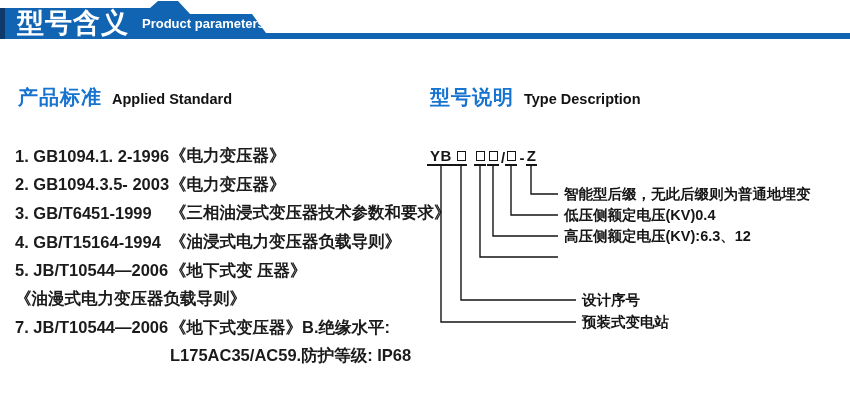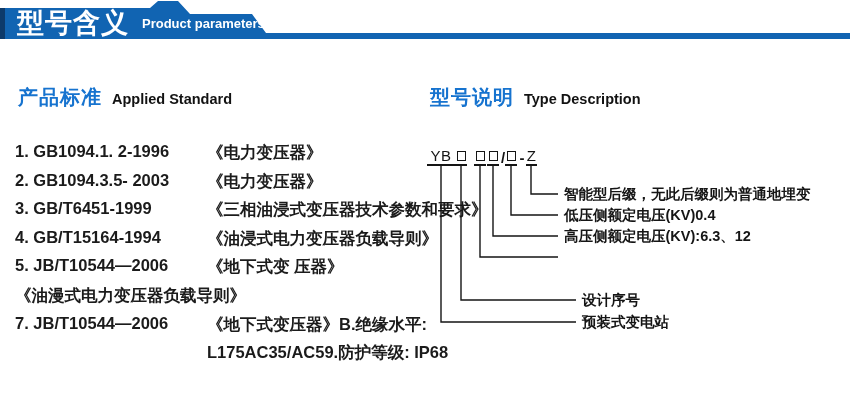--- a/index.html
+++ b/index.html
@@ -33,7 +33,7 @@
 
   
   .std-list { position: absolute; left: 15px; top: 142px; width: 430px; }
-  .std-row { display: flex; height: 28.6px; align-items: flex-start; white-space: nowrap; gap: 37px; }
+  .std-row { display: flex; height: 28.6px; align-items: center; white-space: nowrap; }
   .std-code {
     width: 155px; flex: 0 0 155px;
     font-size: 16.5px; font-weight: 700; color: #1b1b1b;

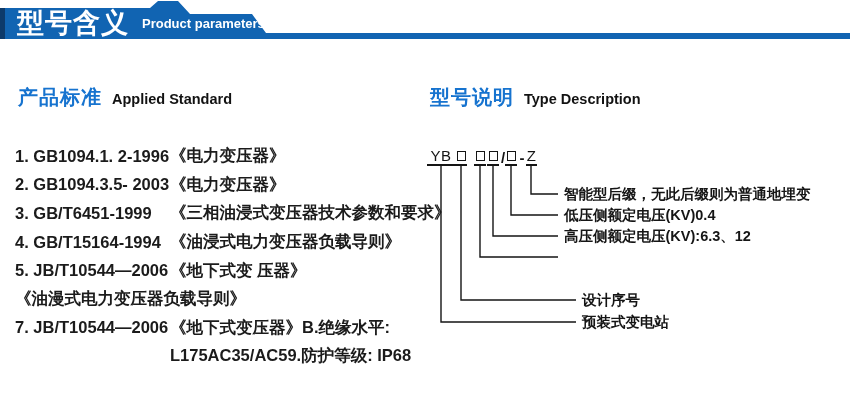--- a/index.html
+++ b/index.html
@@ -46,7 +46,7 @@
     position: absolute; top: 146px; height: 20px;
     border-bottom: 2px solid #151515;
     display: flex; align-items: flex-end; justify-content: center;
-    font-size: 15px; font-weight: 400; color: #151515; line-height: 17px;
+    font-size: 15px; font-weight: 700; color: #151515; line-height: 17px;
     letter-spacing: 0.5px;
   }
   .mplain {

